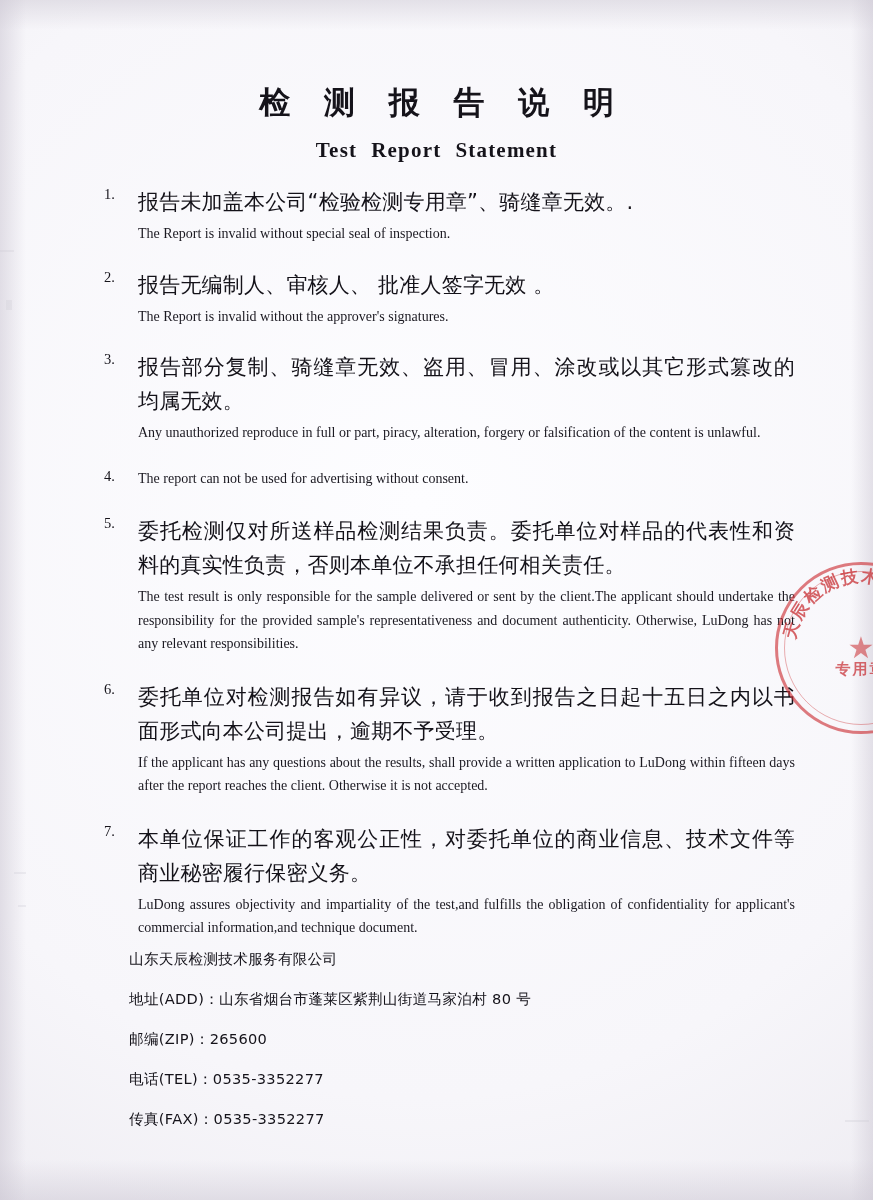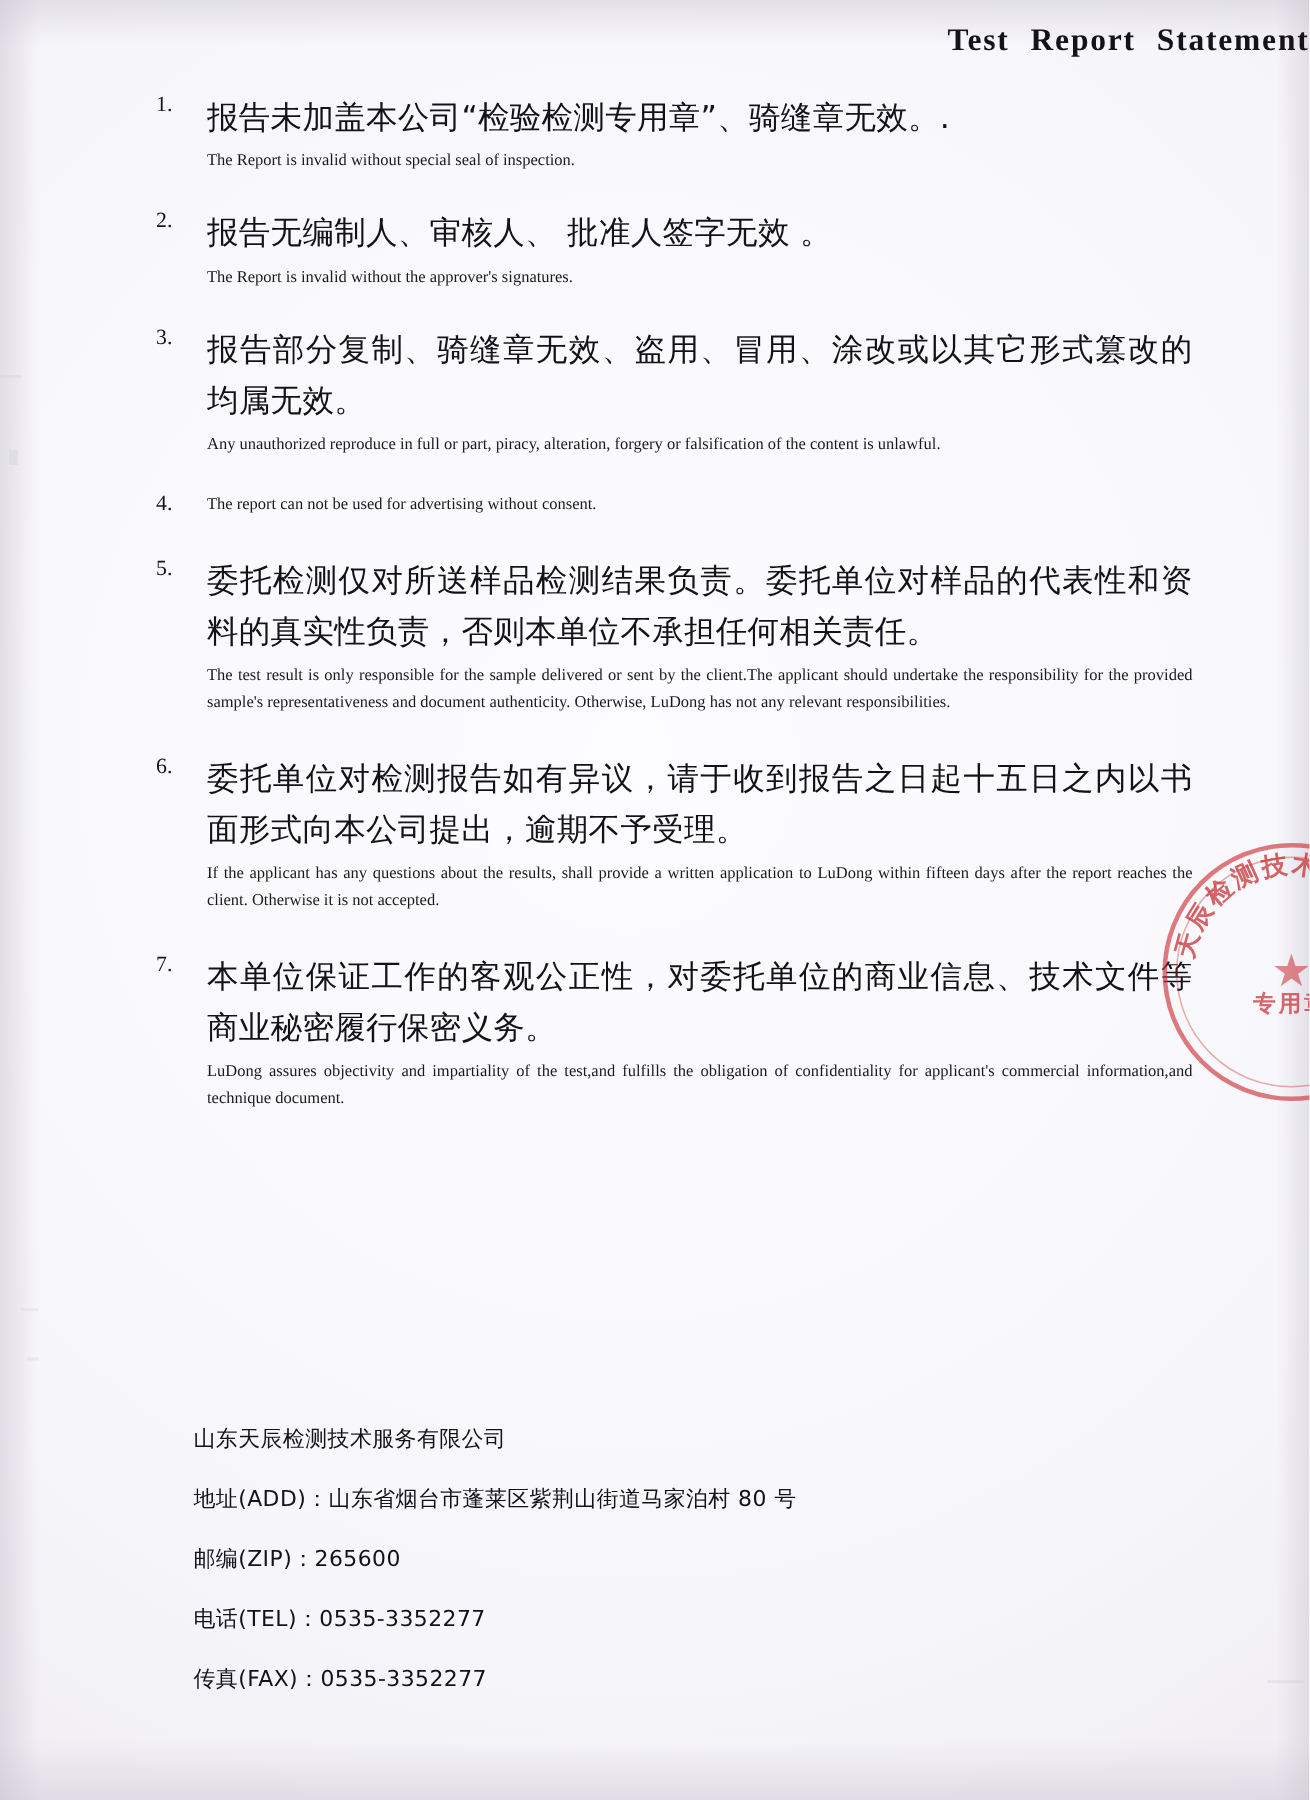--- a/index.html
+++ b/index.html
@@ -187,6 +187,7 @@
 
 <div class="content">
 
+  <div class="title-cn">检 测 报 告 说 明</div>
 
   <div class="title-en">
     <span>Test</span><span class="gap"></span><span>Report</span><span class="gap"></span><span>Statement</span>

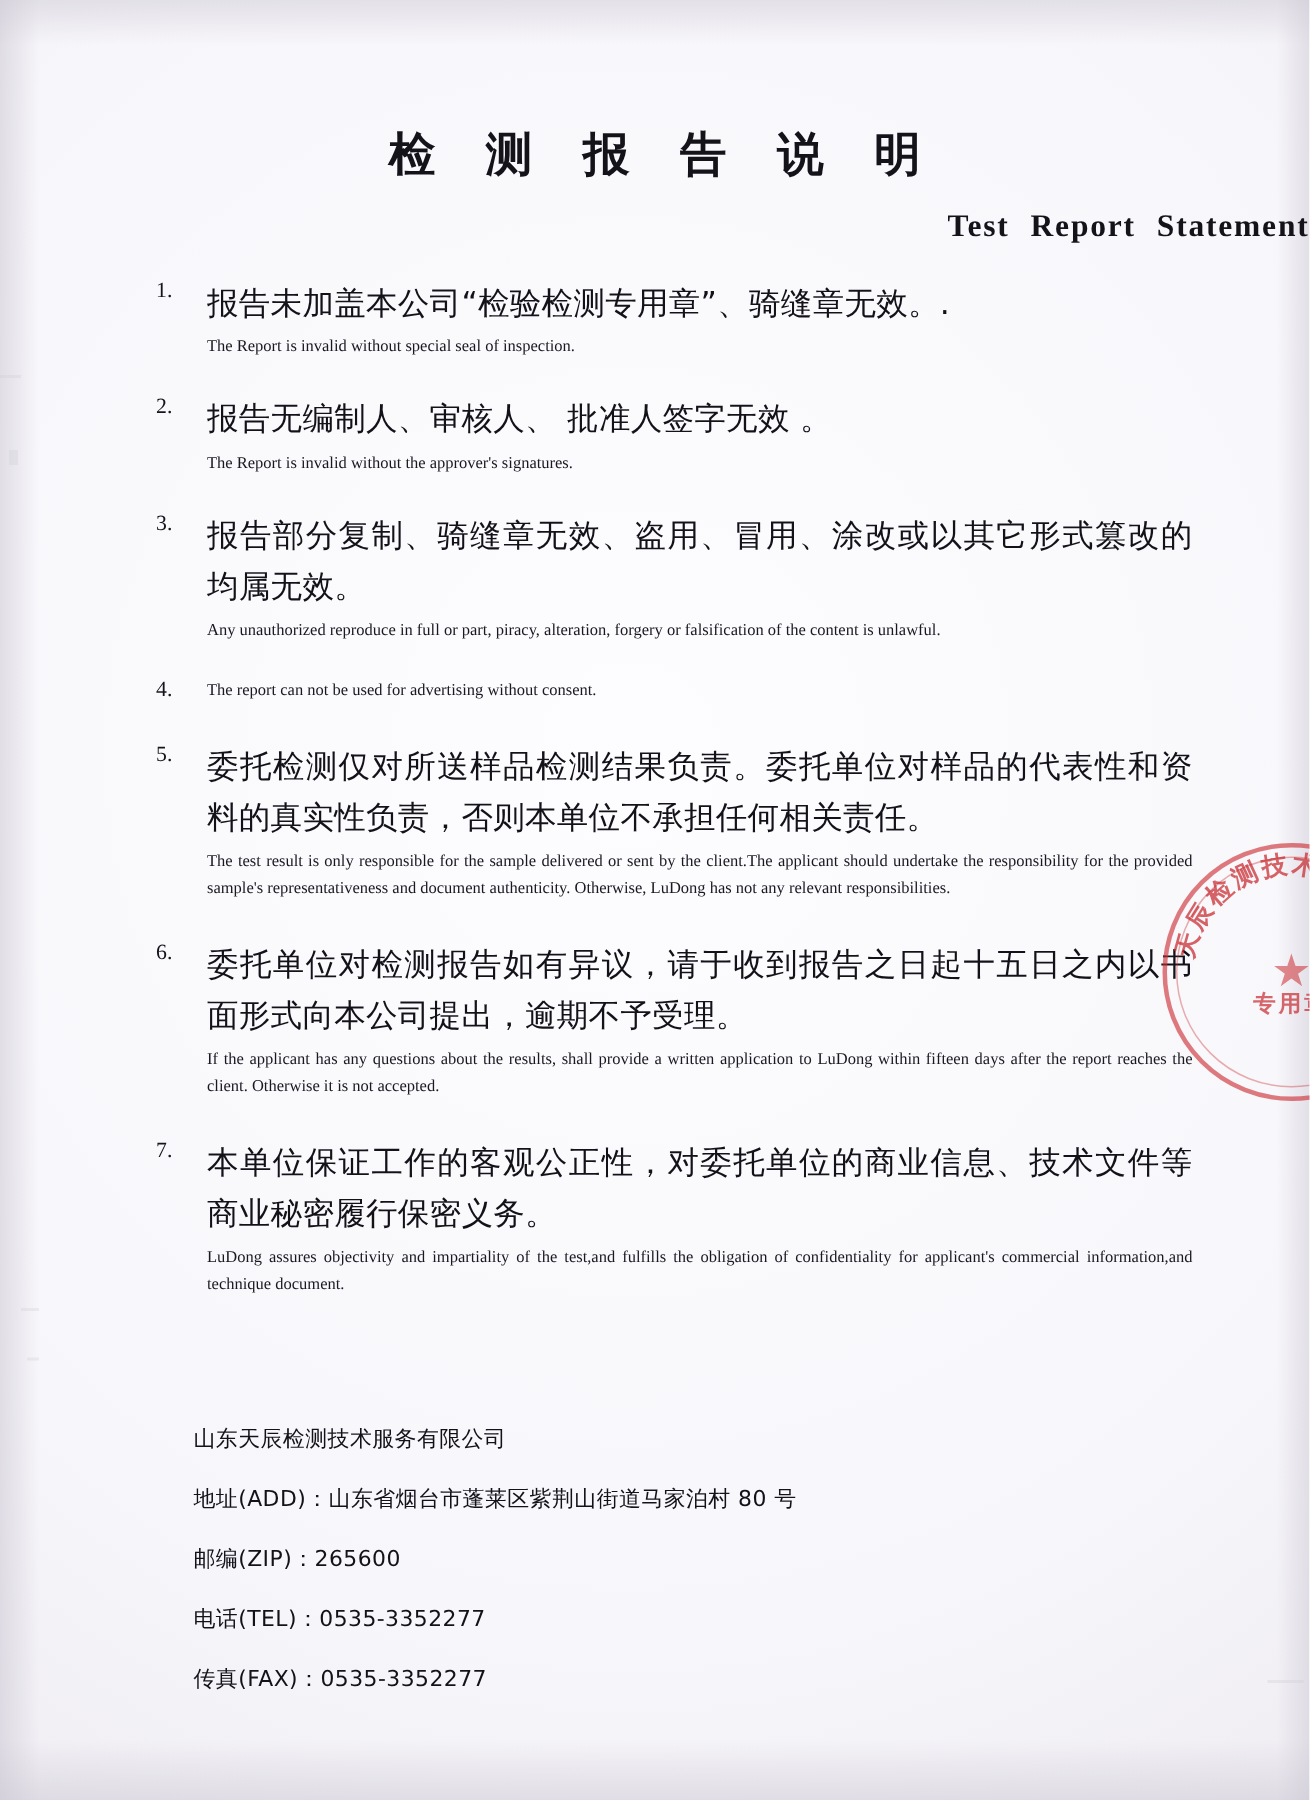--- a/index.html
+++ b/index.html
@@ -56,7 +56,7 @@
     text-indent: 13px;
   }
   .title-en {
-    text-align: right;
+    text-align: center;
     font-family: "Liberation Serif", serif;
     font-size: 21px;
     font-weight: bold;

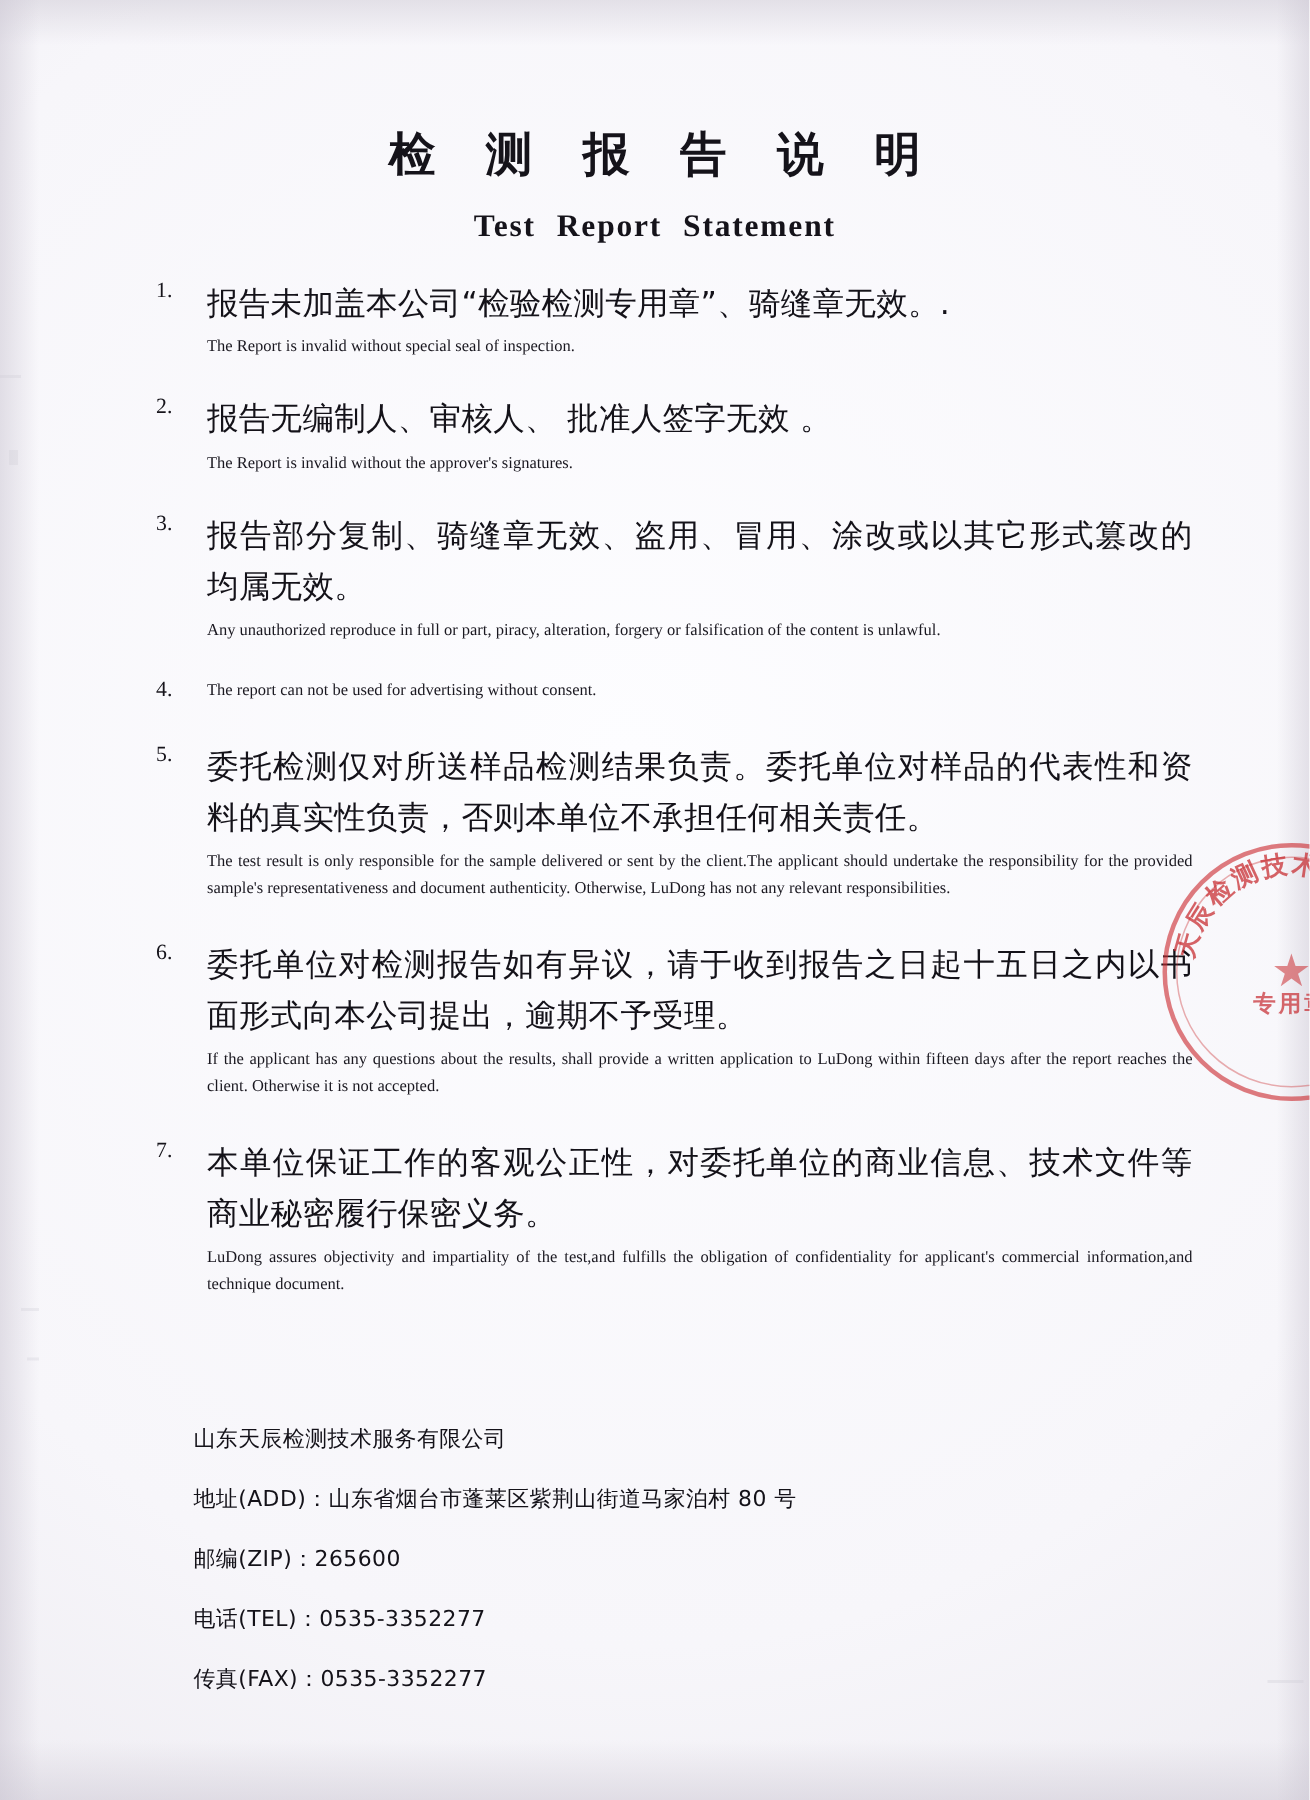--- a/index.html
+++ b/index.html
@@ -95,7 +95,7 @@
   }
   .en {
     font-family: "Liberation Serif", serif;
-    font-size: 11px;
+    font-size: 14px;
     color: #1a1820;
     line-height: 1.68;
     margin-top: 3px;

